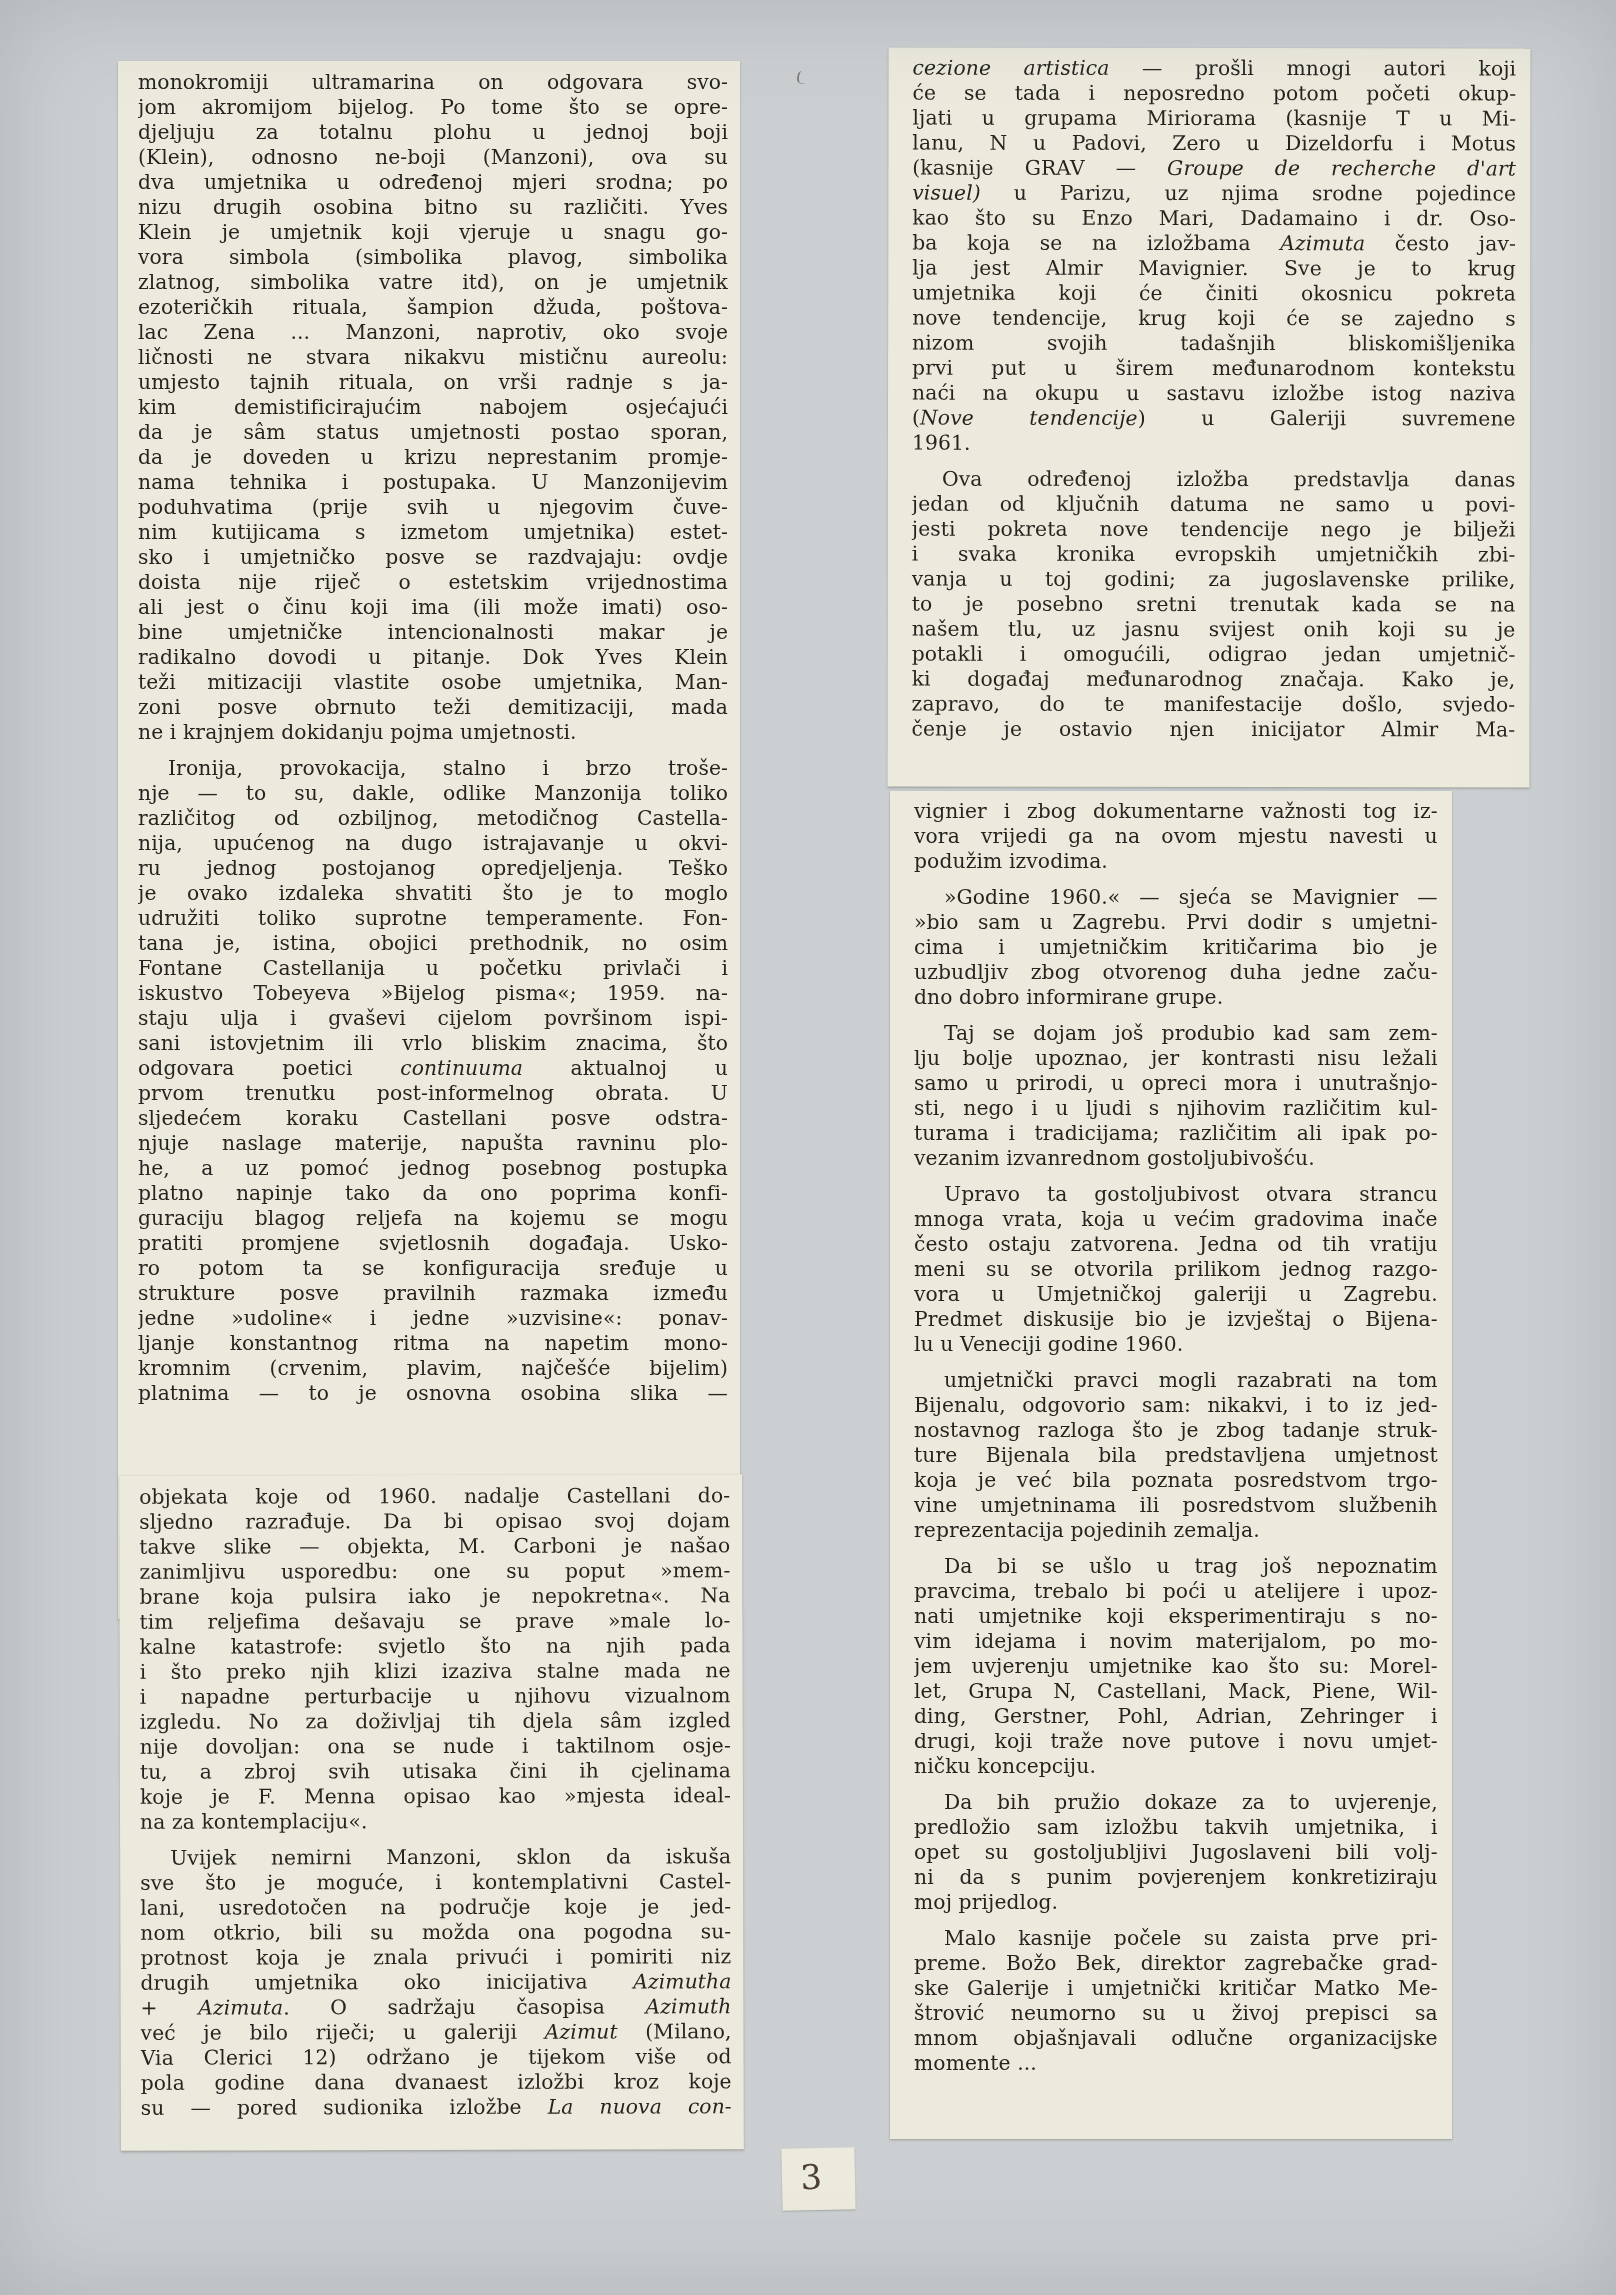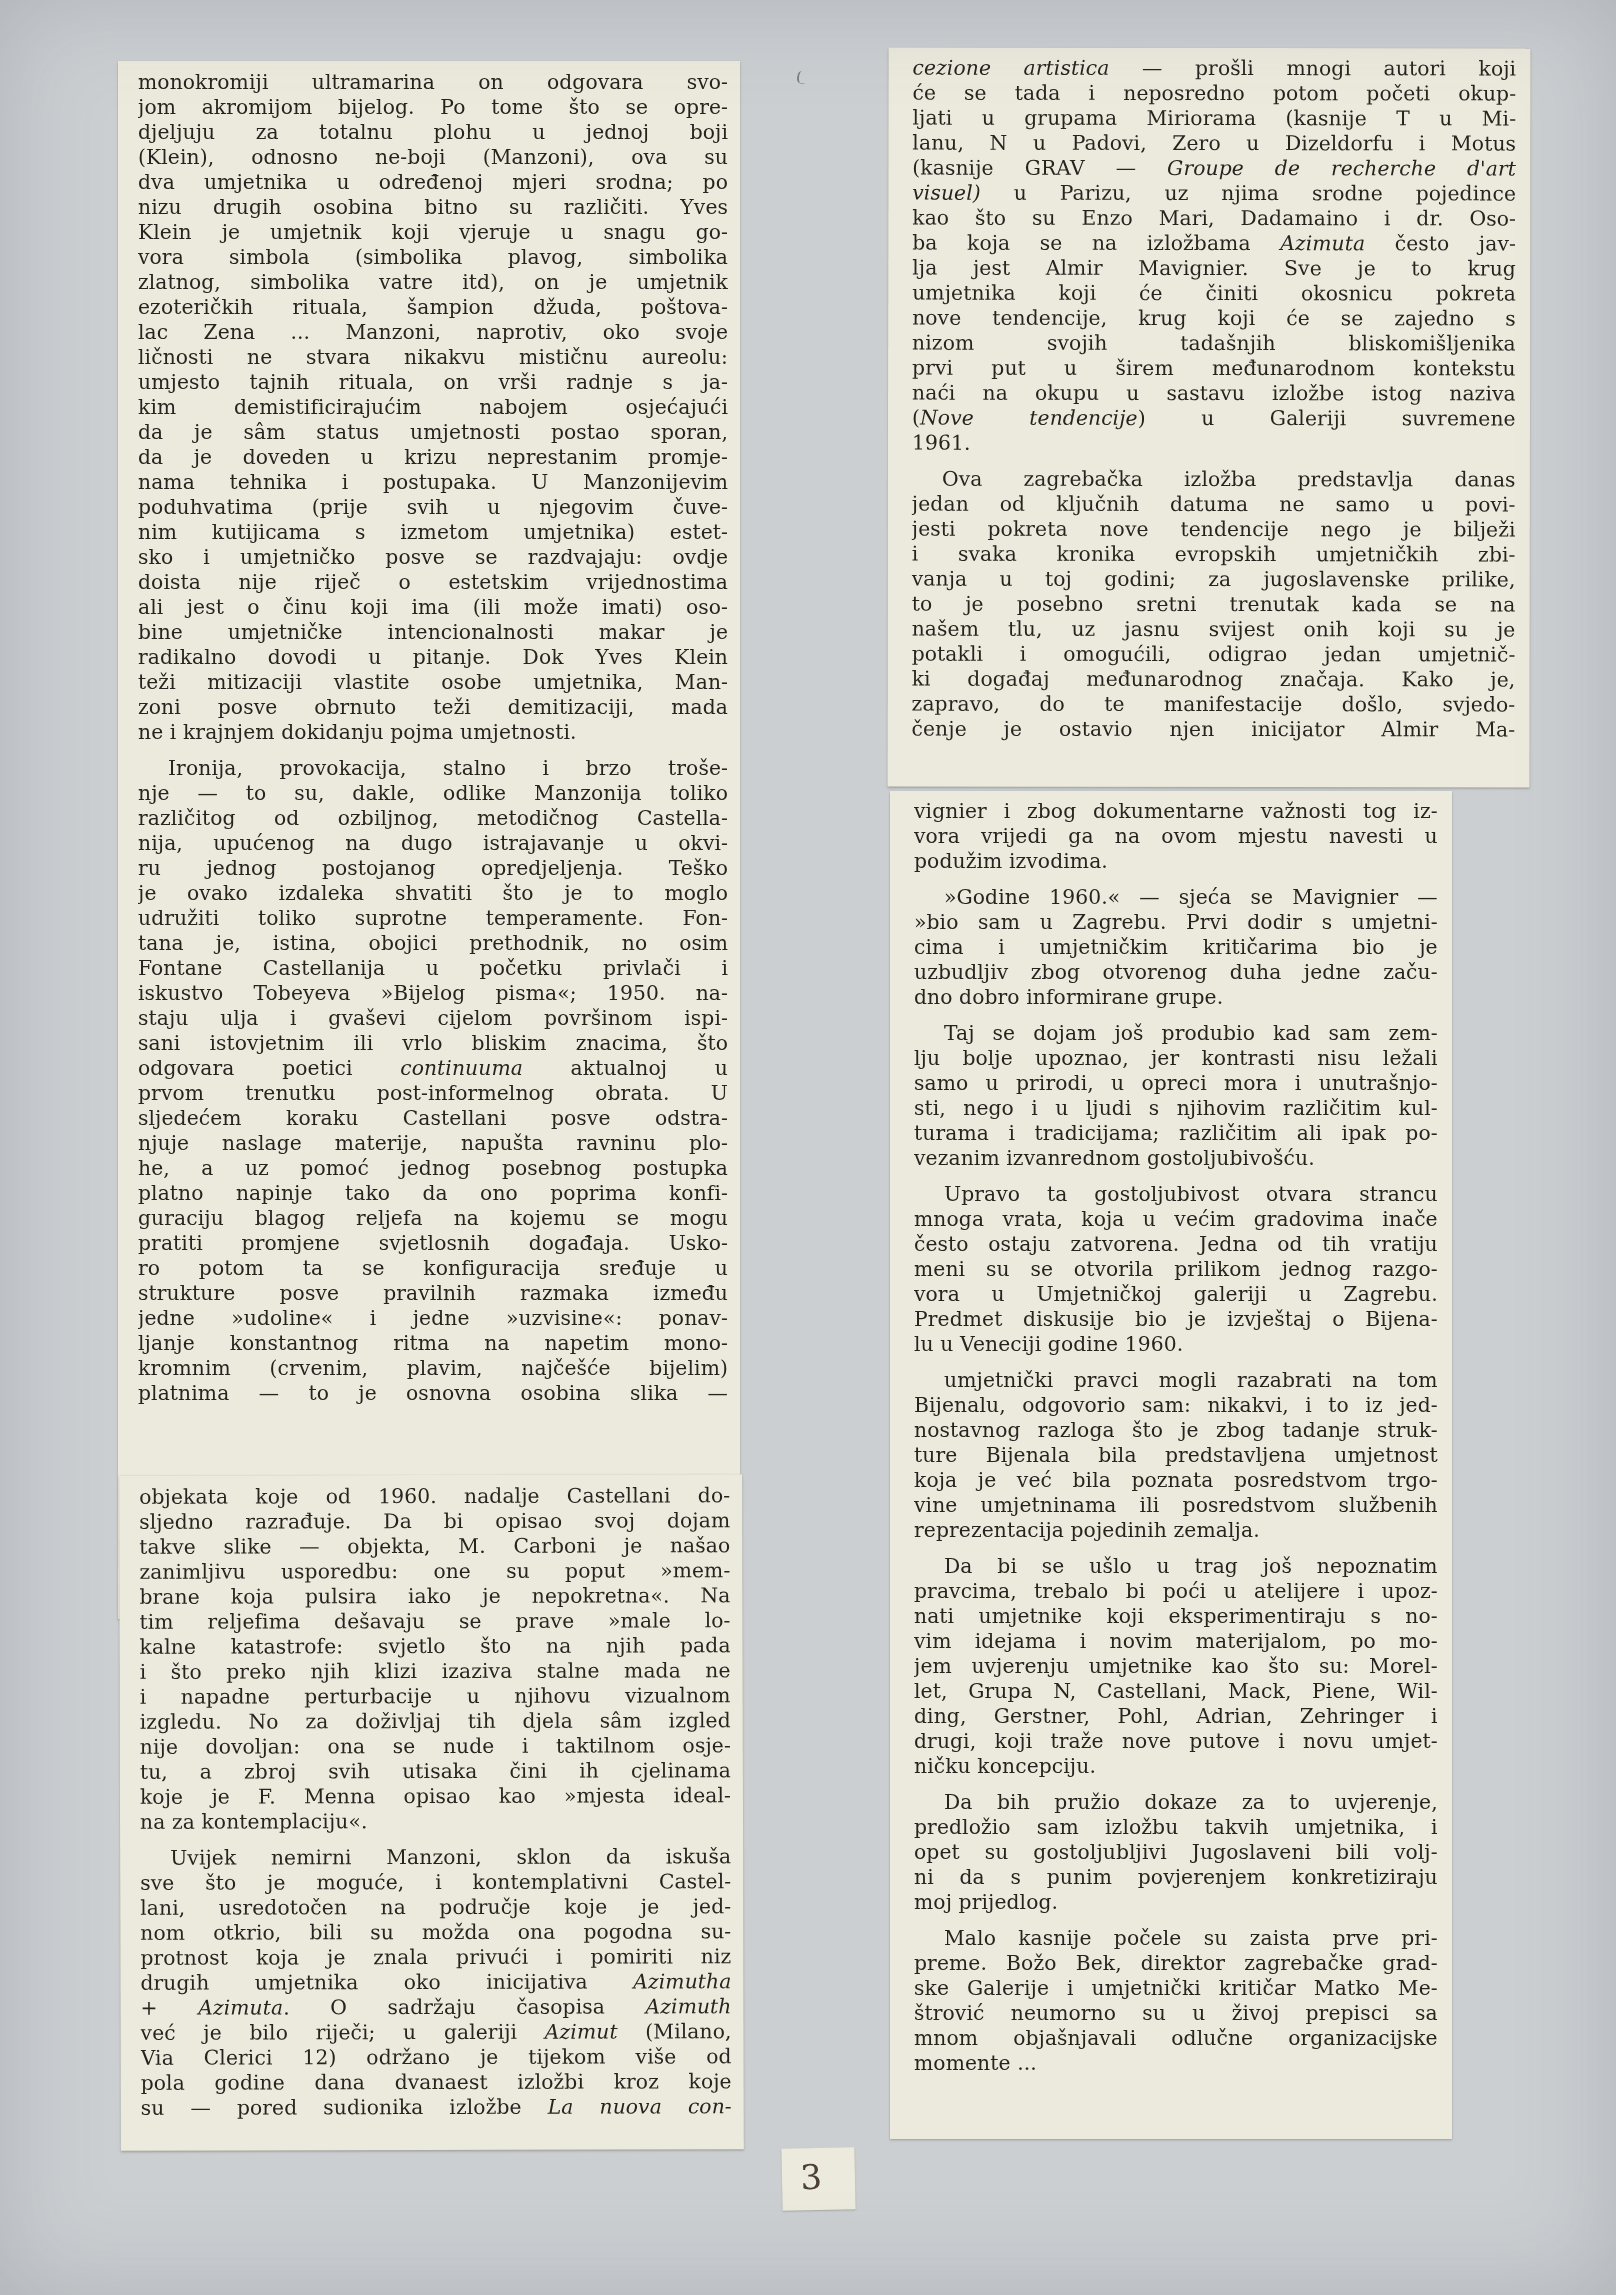--- a/index.html
+++ b/index.html
@@ -191,7 +191,7 @@
         <div class="line last">1961.</div>
       </div>
       <div class="para indent">
-        <div class="line">Ova zagrebačka izložba predstavlja danas</div>
+        <div class="line">Ova određenoj izložba predstavlja danas</div>
         <div class="line">jedan od ključnih datuma ne samo u povi-</div>
         <div class="line">jesti pokreta nove tendencije nego je bilježi</div>
         <div class="line">i svaka kronika evropskih umjetničkih zbi-</div>

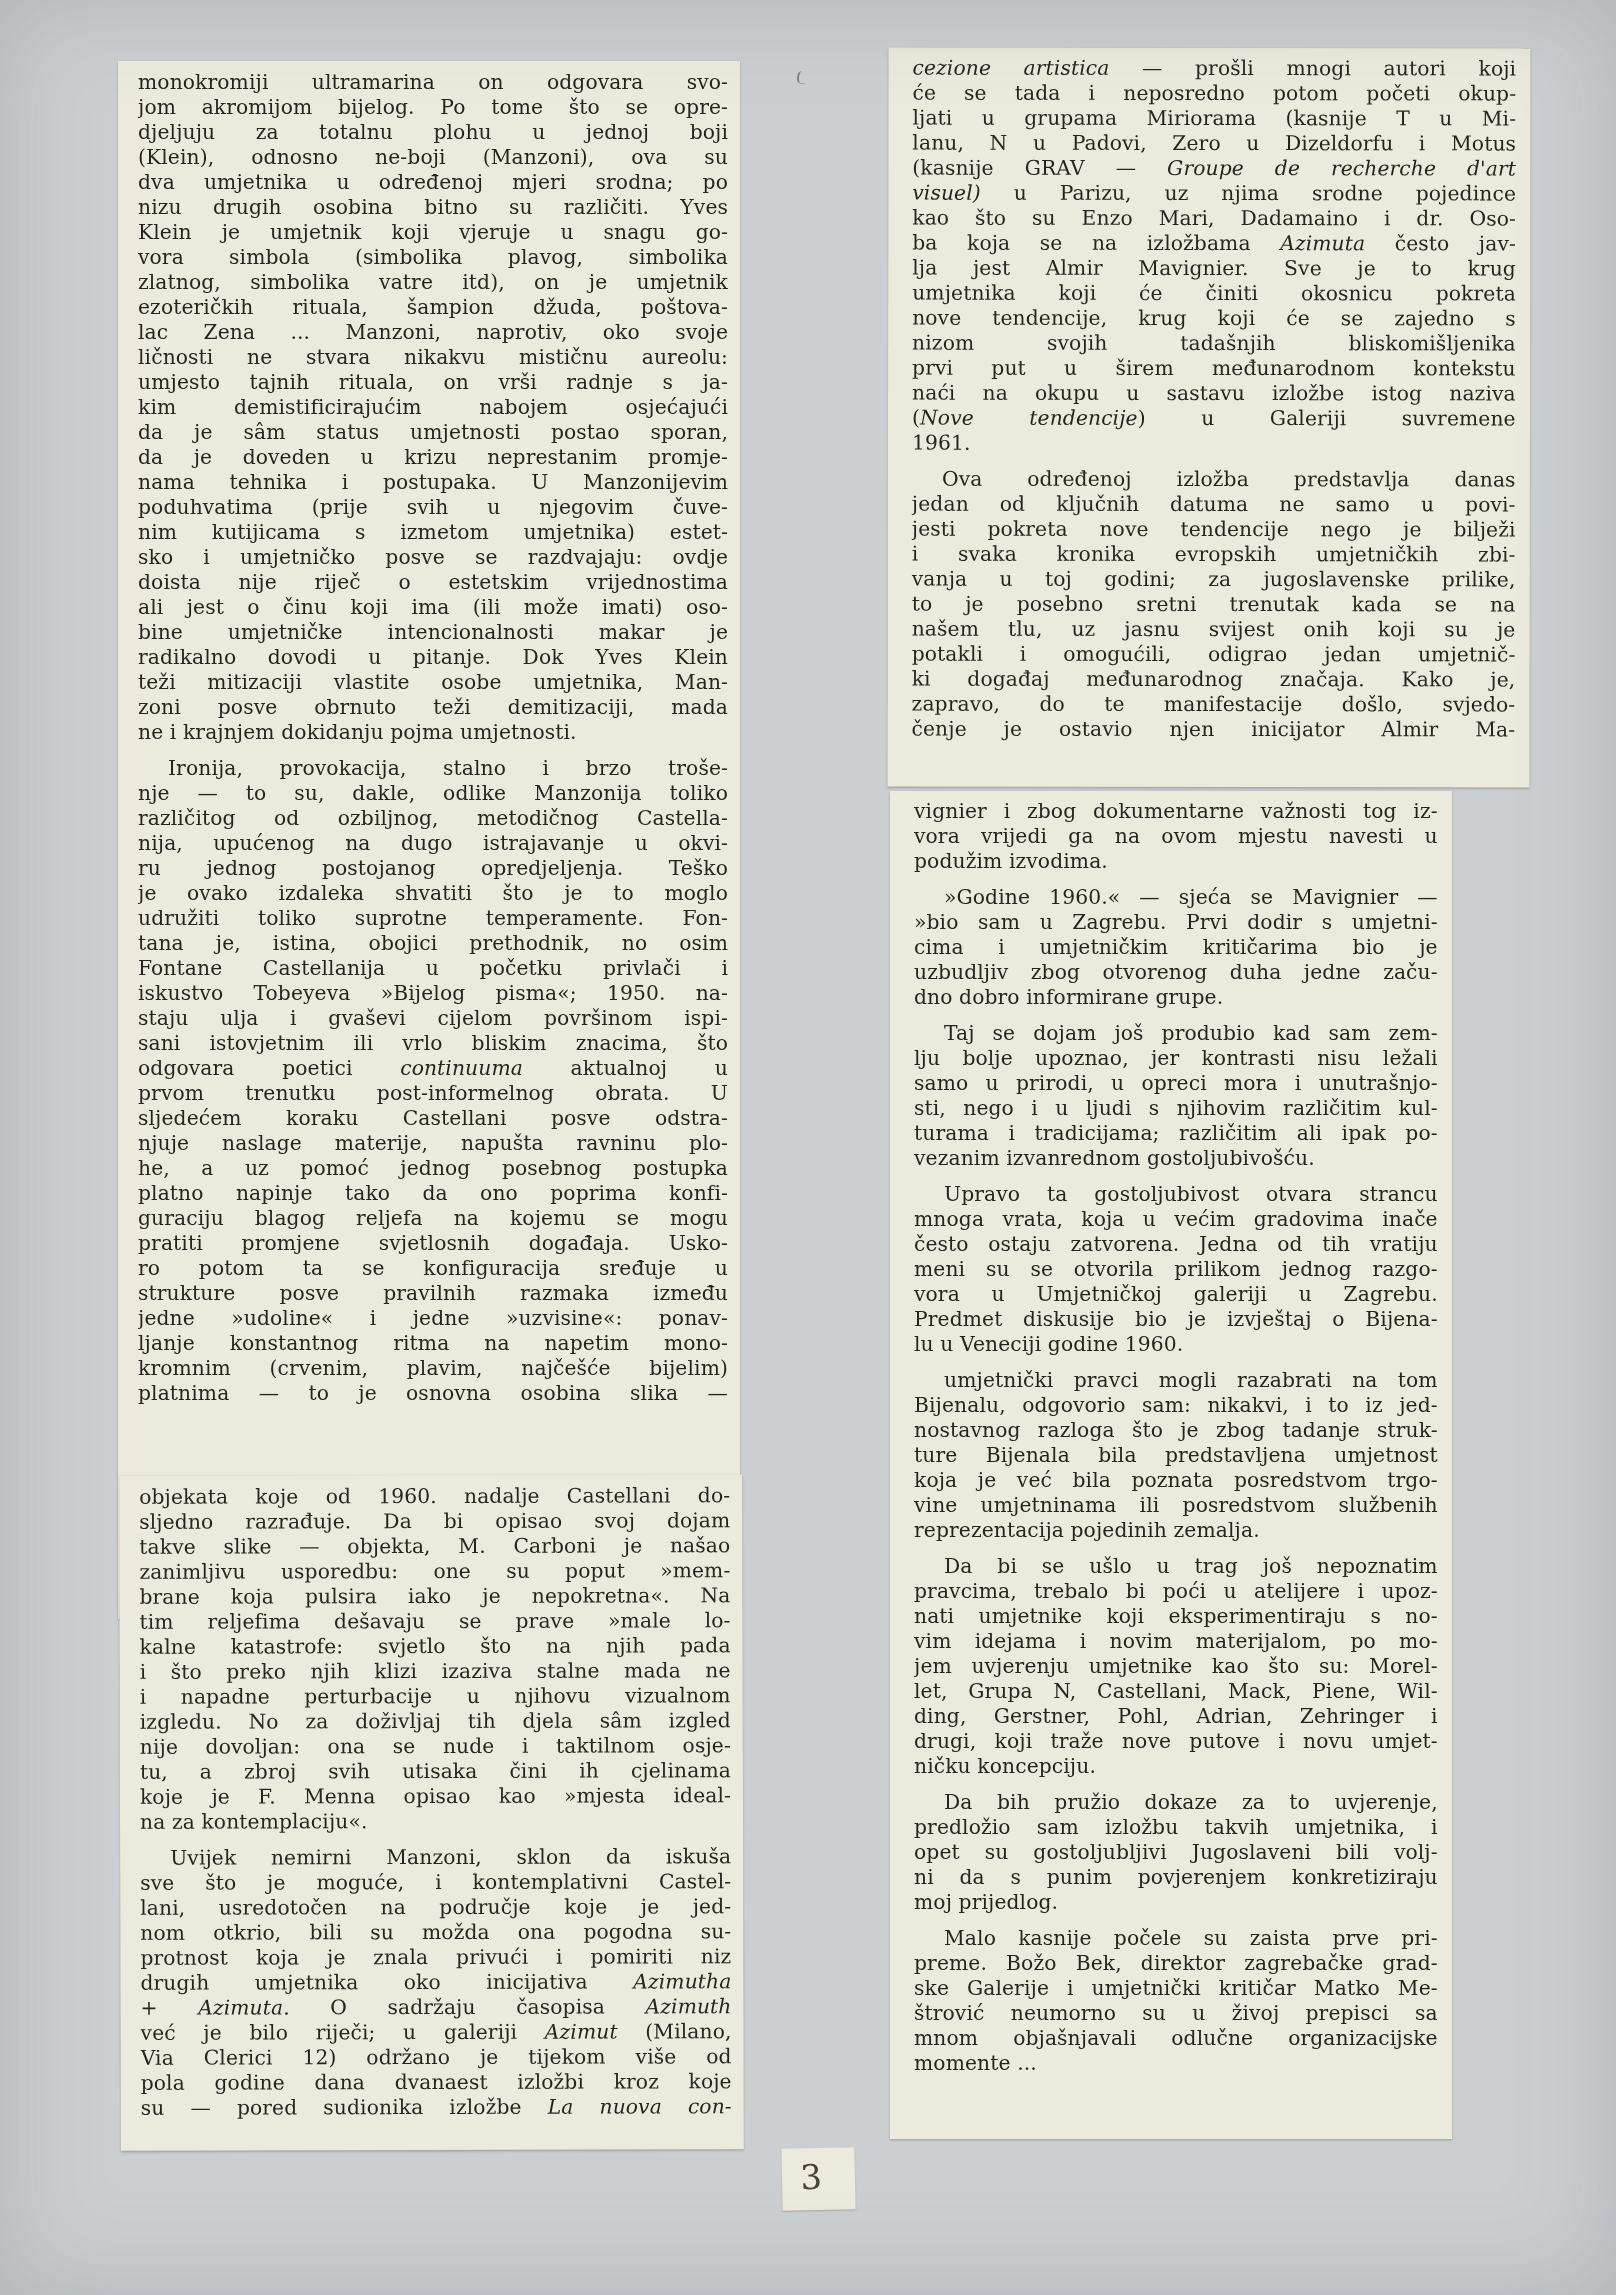--- a/index.html
+++ b/index.html
@@ -119,7 +119,7 @@
         <div class="line">udružiti toliko suprotne temperamente. Fon-</div>
         <div class="line">tana je, istina, obojici prethodnik, no osim</div>
         <div class="line">Fontane Castellanija u početku privlači i</div>
-        <div class="line">iskustvo Tobeyeva »Bijelog pisma«; 1950. na-</div>
+        <div class="line">iskustvo Tobeyeva »Bijelog pisma«; 1959. na-</div>
         <div class="line">staju ulja i gvaševi cijelom površinom ispi-</div>
         <div class="line">sani istovjetnim ili vrlo bliskim znacima, što</div>
         <div class="line">odgovara poetici <i>continuuma</i> aktualnoj u</div>

